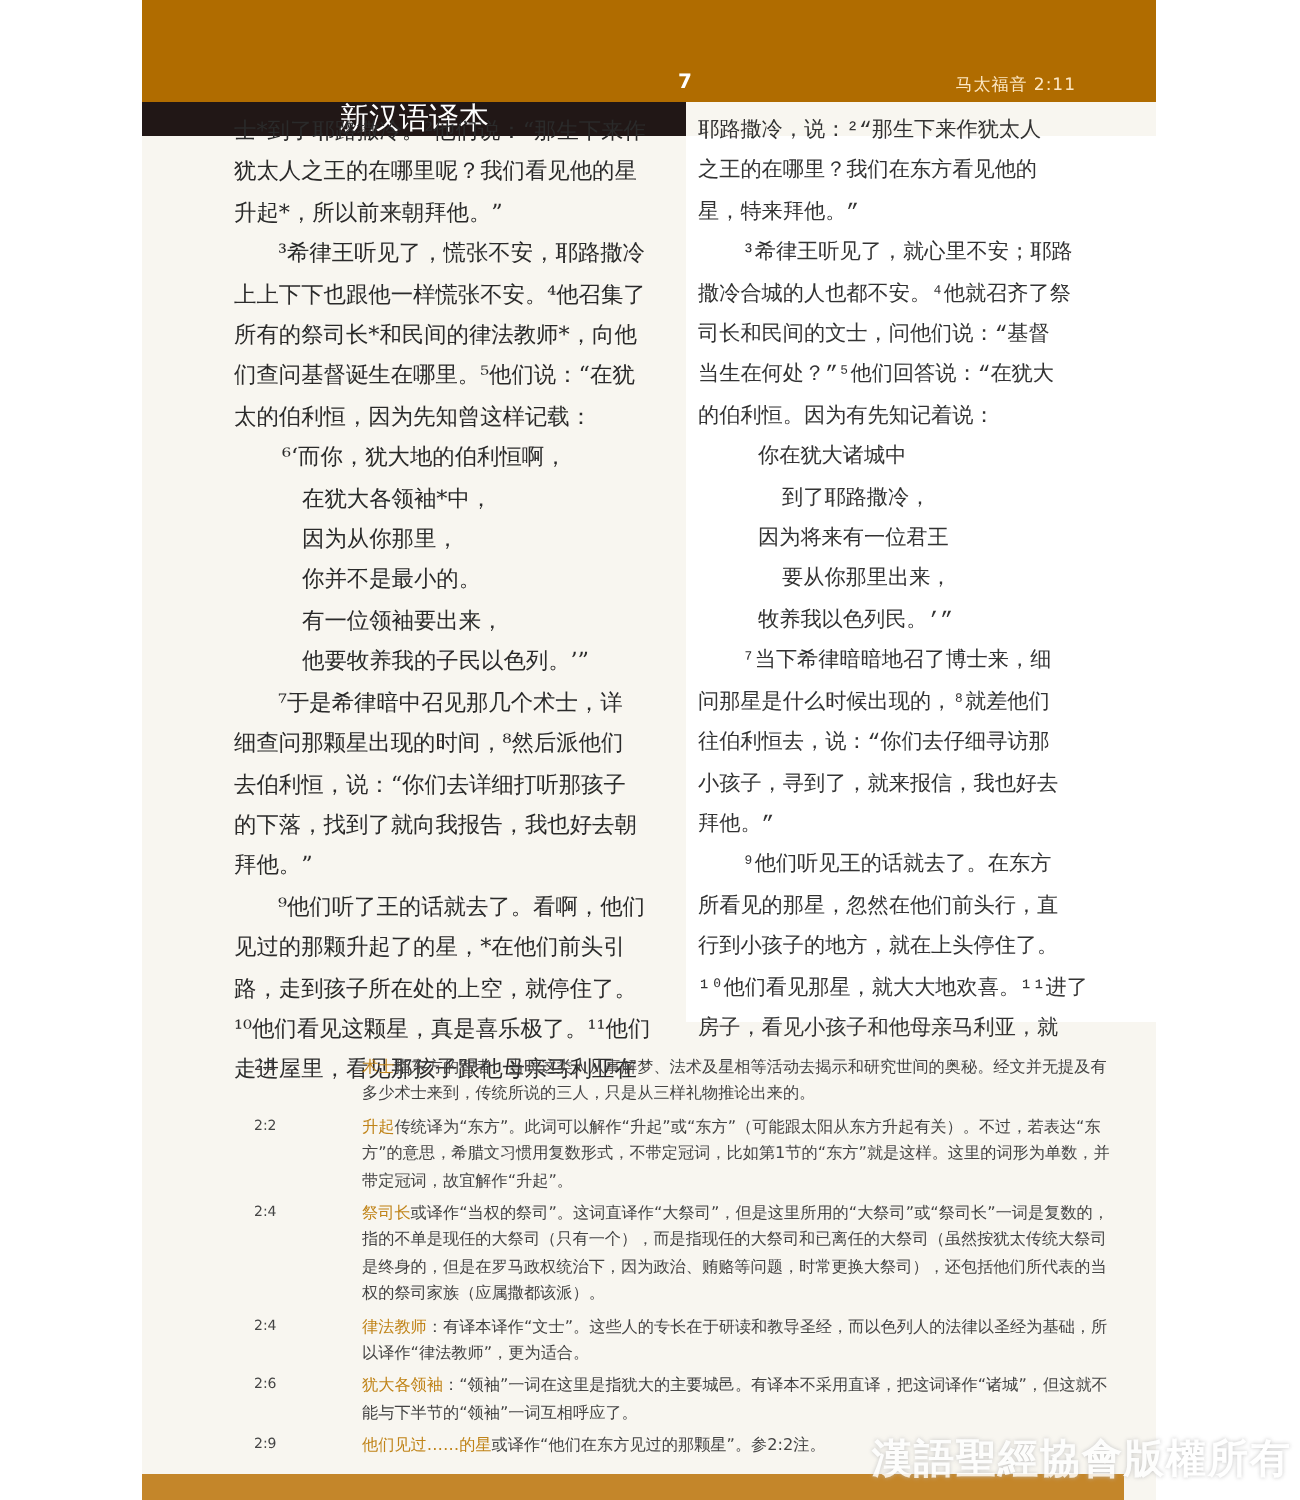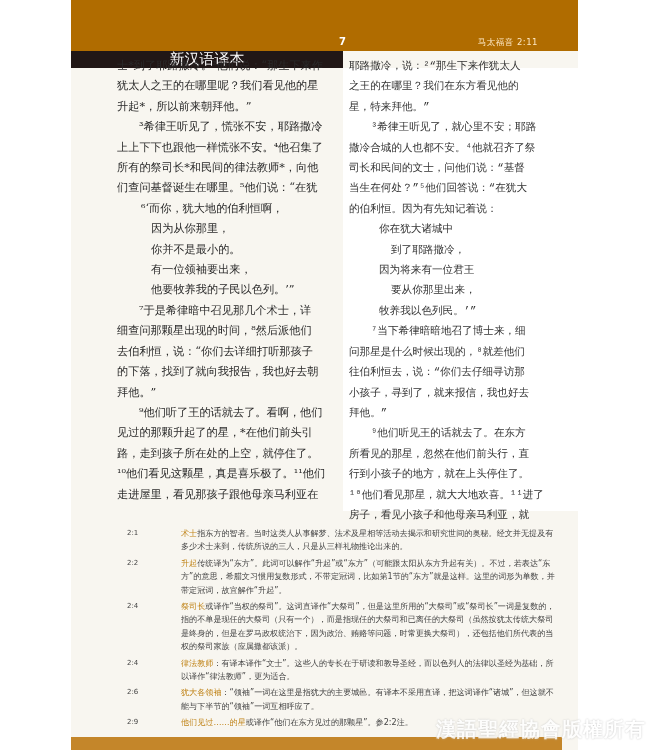--- a/index.html
+++ b/index.html
@@ -46,6 +46,7 @@
     <div class="line">上上下下也跟他一样慌张不安。⁴他召集了</div>
     <div class="line">所有的祭司长*和民间的律法教师*，向他</div>
     <div class="line">们查问基督诞生在哪里。⁵他们说：“在犹</div>
+    <div class="line">太的伯利恒，因为先知曾这样记载：</div>
     <div class="line" style="padding-left:24px">⁶‘而你，犹大地的伯利恒啊，</div>
     <div class="line" style="padding-left:34px">因为从你那里，</div>
     <div class="line" style="padding-left:34px">你并不是最小的。</div>

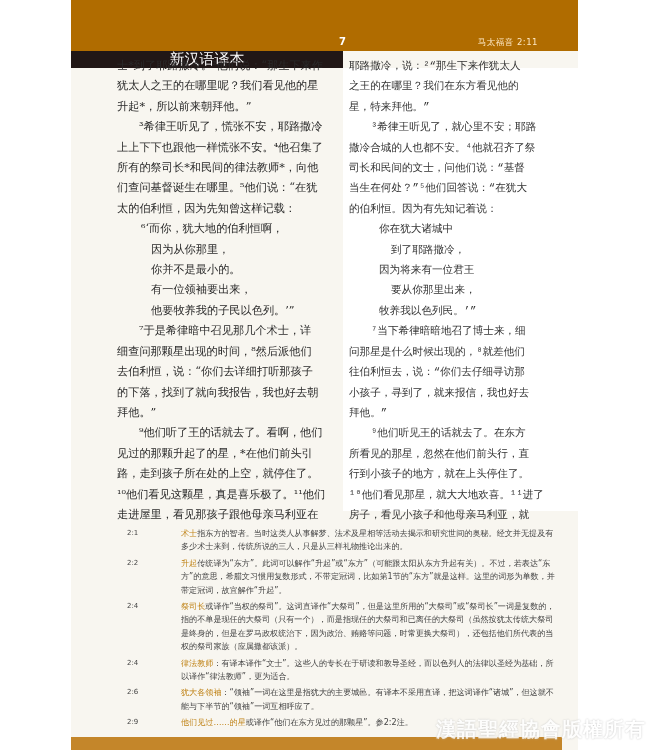--- a/index.html
+++ b/index.html
@@ -48,6 +48,7 @@
     <div class="line">们查问基督诞生在哪里。⁵他们说：“在犹</div>
     <div class="line">太的伯利恒，因为先知曾这样记载：</div>
     <div class="line" style="padding-left:24px">⁶‘而你，犹大地的伯利恒啊，</div>
+    <div class="line" style="padding-left:34px">在犹大各领袖*中，</div>
     <div class="line" style="padding-left:34px">因为从你那里，</div>
     <div class="line" style="padding-left:34px">你并不是最小的。</div>
     <div class="line" style="padding-left:34px">有一位领袖要出来，</div>

